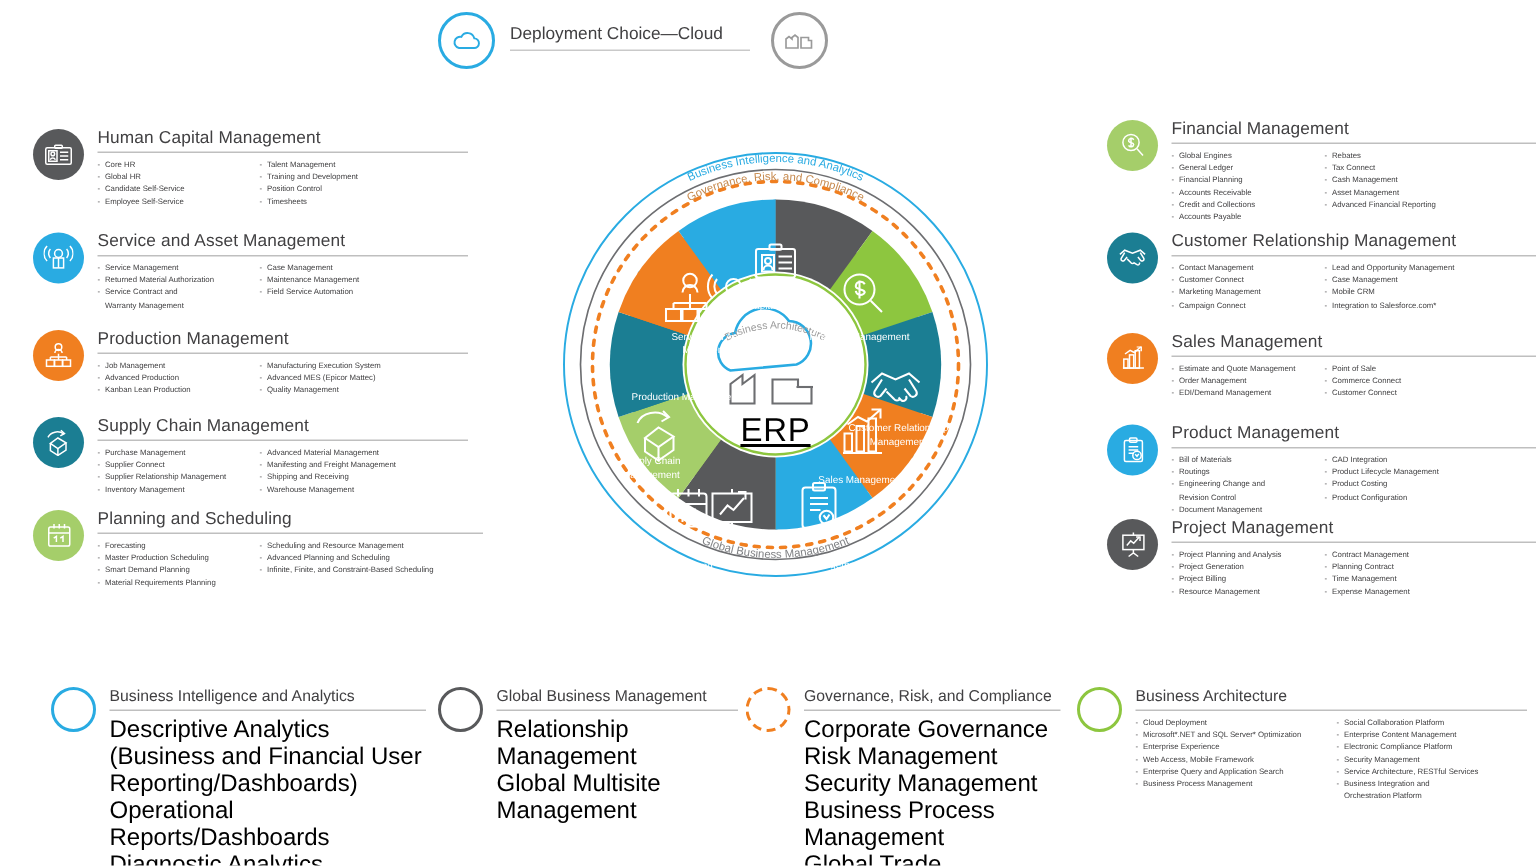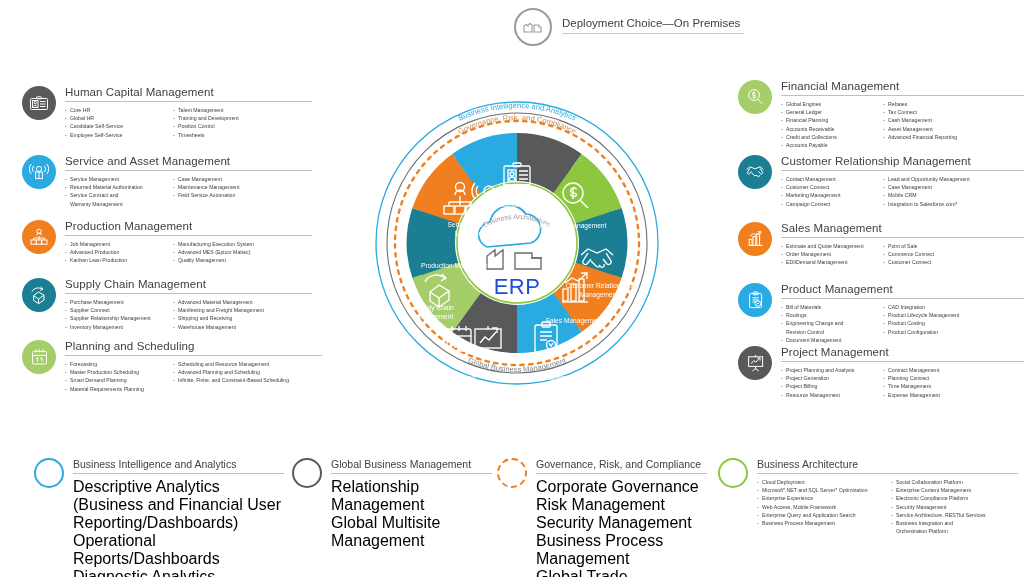--- a/index.html
+++ b/index.html
@@ -67,6 +67,17 @@
 
 <div id="stage">
 
+  <div class="deploy" style="left:292px; top:8px;">
+    <div class="deploy-ic cloud">
+      <svg width="22" height="16" viewBox="0 0 22 16">
+          <path d="M6 13h10a3.2 3.2 0 0 0 .2-6.4A4.6 4.6 0 0 0 7.6 5.6 3.6 3.6 0 0 0 6 13z" fill="none" stroke="#29ABE2" stroke-width="1.3"></path>
+        </svg>
+    </div>
+    <div class="deploy-txt">
+      <div class="t">Deployment Choice—Cloud</div>
+      <div class="rule" style="width:160px"></div>
+    </div>
+  </div>
 
   <div class="deploy" style="left:514px; top:8px;">
     <div class="deploy-ic prem">

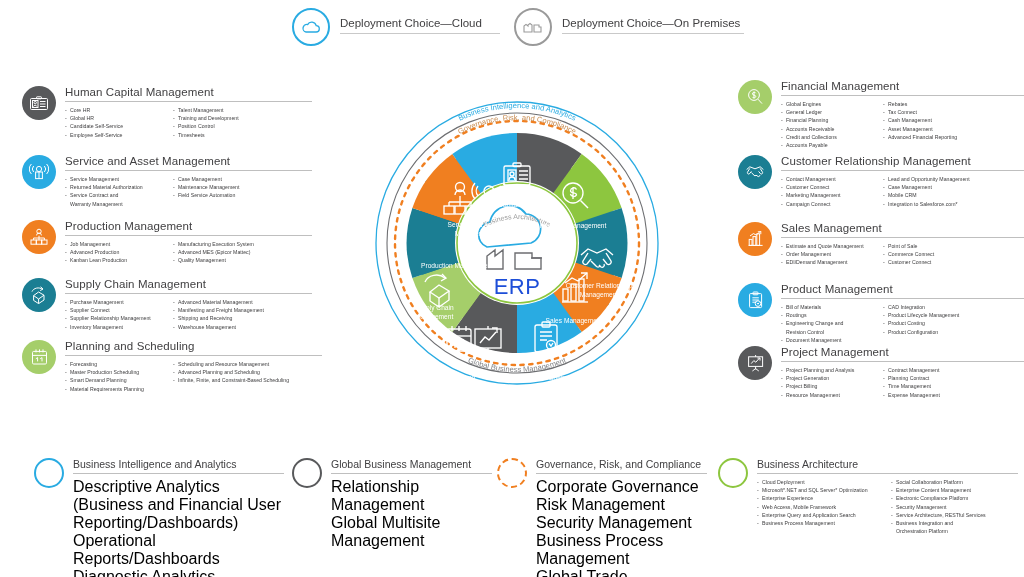--- a/index.html
+++ b/index.html
@@ -86,10 +86,6 @@
         <path d="M13 13V6h5v2h2v5z" fill="none" stroke="#9a9a9a" stroke-width="1.1"></path>
       </svg>
     </div>
-    <div class="deploy-txt">
-      <div class="t">Deployment Choice—On Premises</div>
-      <div class="rule" style="width:182px"></div>
-    </div>
   </div>
 
   <div id="wheel">

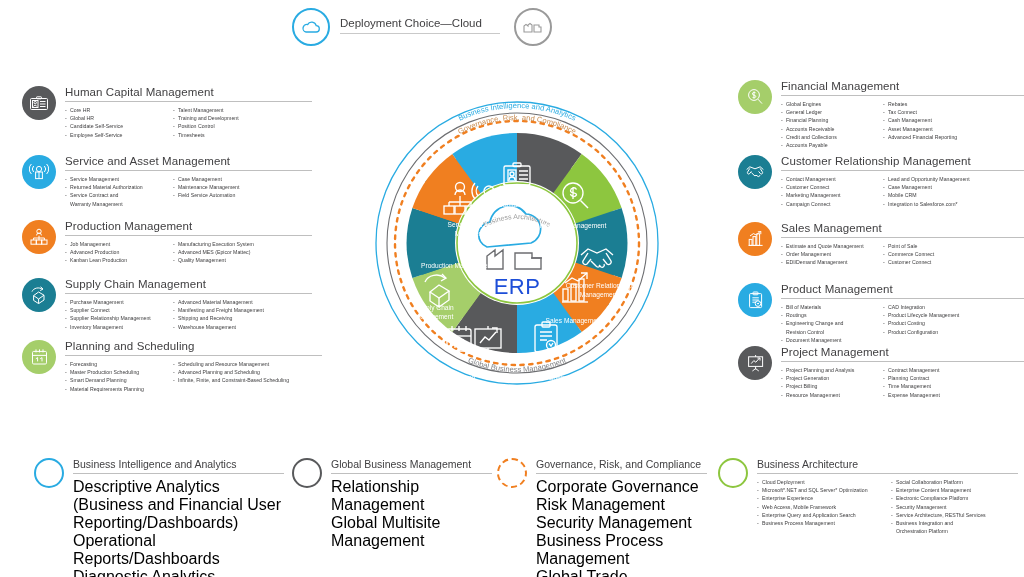--- a/index.html
+++ b/index.html
@@ -59,7 +59,7 @@
   }
   .erp-text {
     position: absolute; left: 50%; top: 236px; transform: translateX(-50%);
-    font-size: 22px; color: #1d4ed8; letter-spacing: .5px;
+    font-size: 22px; color: #000000; letter-spacing: .5px; text-decoration: underline;
   }
 </style>
 </head>

